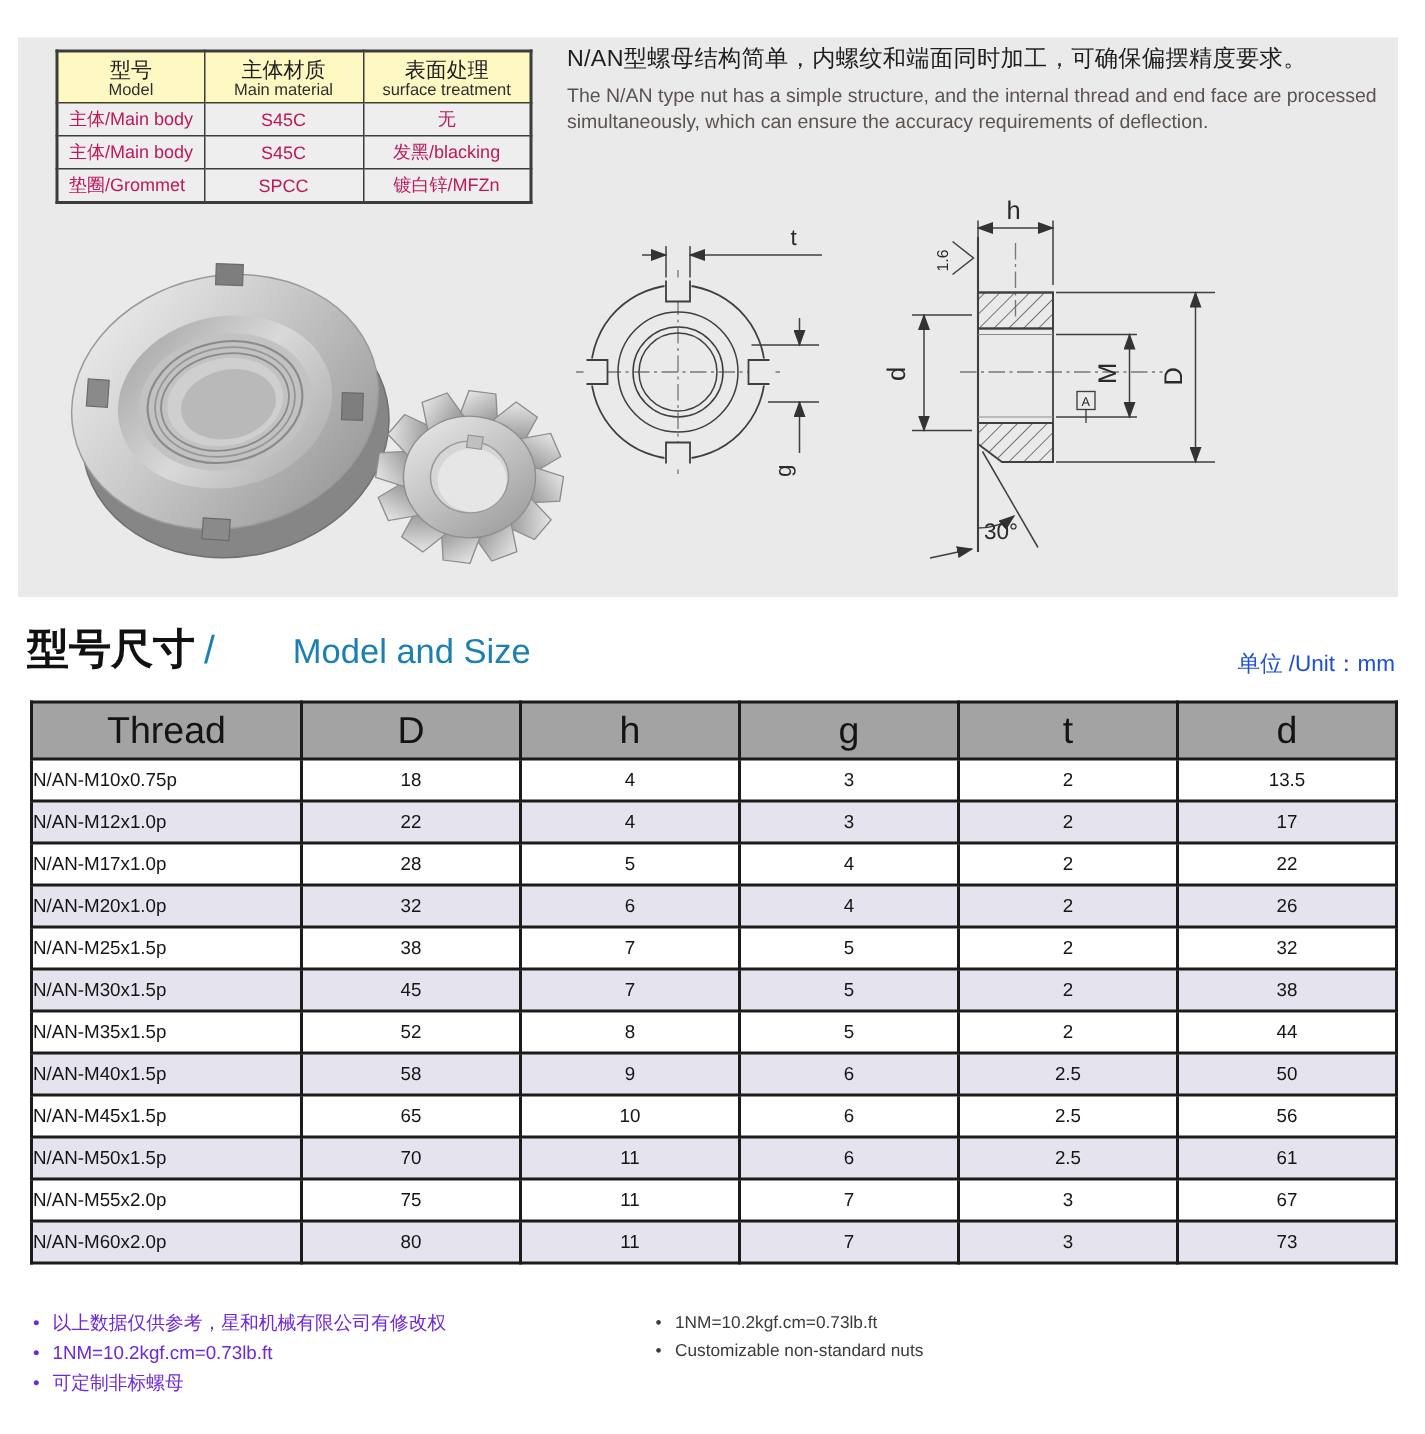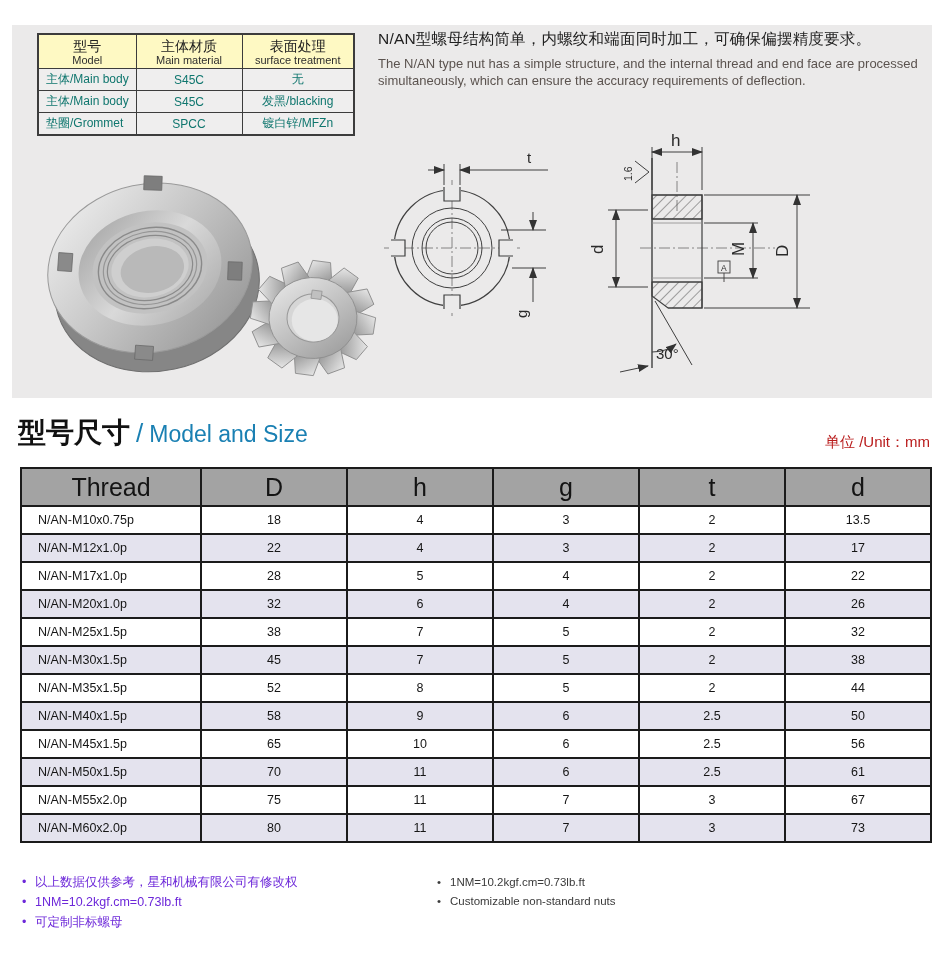--- a/index.html
+++ b/index.html
@@ -15,7 +15,7 @@
   .spec-table th{background:#fef9c3;padding:3px 4px 2px;font-weight:normal;}
   .spec-table th .zh{font-size:14px;color:#202020;line-height:16px;}
   .spec-table th .en{font-size:11px;color:#2e2e2e;line-height:12px;}
-  .spec-table td{height:21px;font-size:12px;text-align:center;color:#0f766e;padding:0 4px;}
+  .spec-table td{height:21px;font-size:12px;text-align:center;color:#be185d;padding:0 4px;}
   .spec-table td.c1{text-align:left;padding-left:7px;}
   .col-model{width:98px;}.col-material{width:106px;}.col-surface{width:112px;}
 

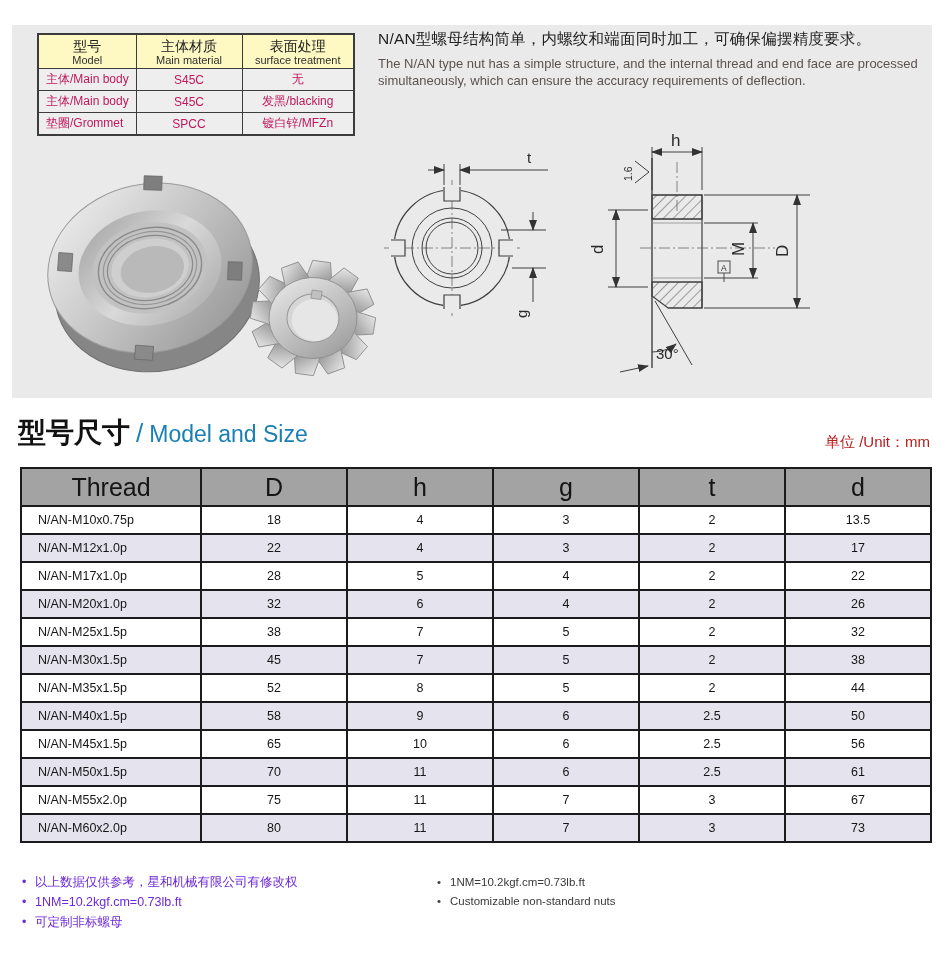--- a/index.html
+++ b/index.html
@@ -28,7 +28,7 @@
   .section-title{position:absolute;left:18px;top:414px;display:flex;align-items:baseline;gap:6px;justify-content:center;}
   .title-zh{font-size:28px;font-weight:bold;color:#111;}
   .title-sep{font-size:26px;color:#1a80b3;font-weight:300;}
-  .title-en{font-size:23px;color:#1a80b3;}
+  .title-en{font-size:23px;color:#1a80b3;margin-left:46px;}
   .unit-label{position:absolute;left:690px;top:433px;width:240px;text-align:right;font-size:15px;color:#b91c1c;}
 
   

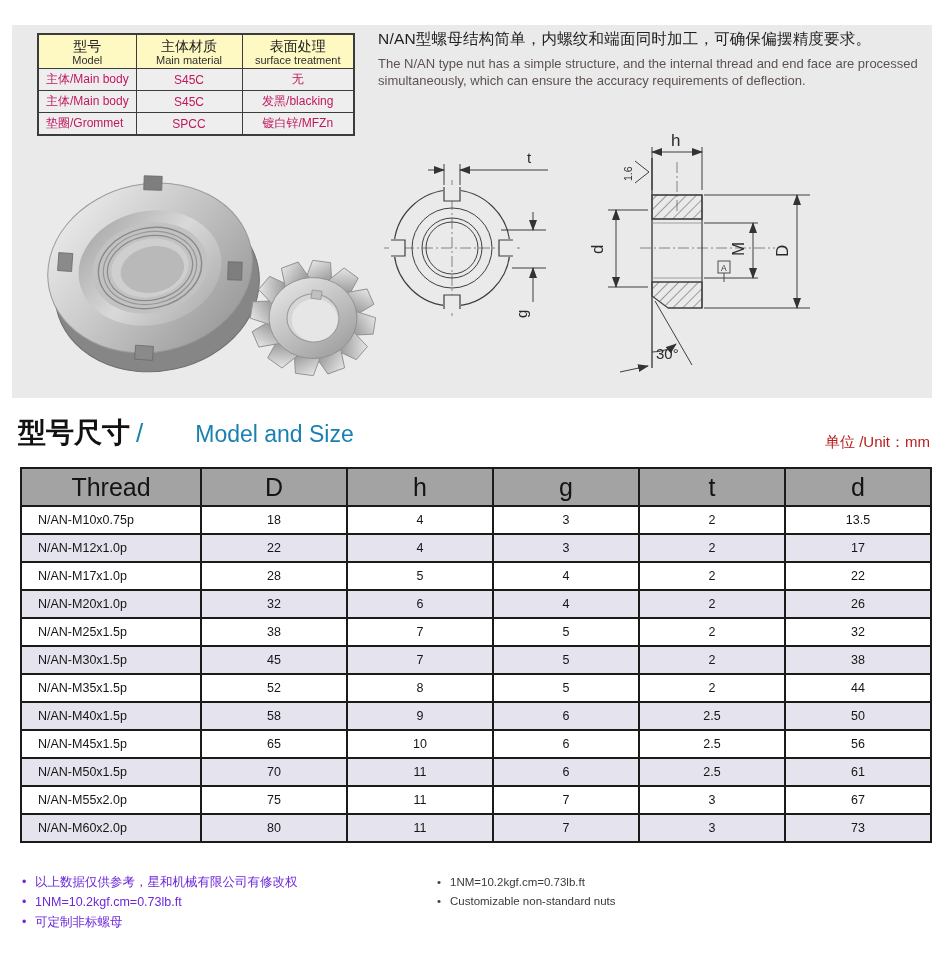--- a/index.html
+++ b/index.html
@@ -29,7 +29,7 @@
   .title-zh{font-size:28px;font-weight:bold;color:#111;}
   .title-sep{font-size:26px;color:#1a80b3;font-weight:300;}
   .title-en{font-size:23px;color:#1a80b3;margin-left:46px;}
-  .unit-label{position:absolute;left:690px;top:433px;width:240px;text-align:right;font-size:15px;color:#b91c1c;}
+  .unit-label{position:absolute;left:690px;top:433px;width:240px;text-align:right;font-size:15px;color:#1d4ed8;}
 
   
   .size-table{position:absolute;left:20px;top:467px;width:910px;border-collapse:collapse;table-layout:fixed;}

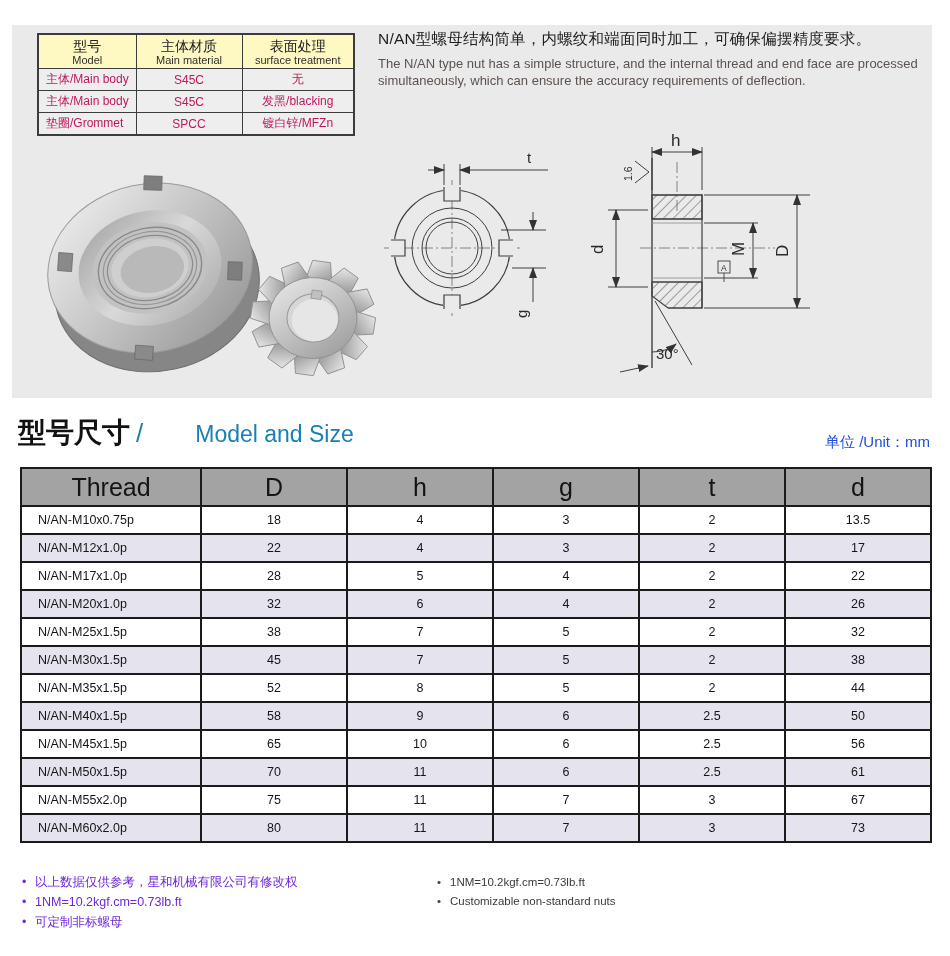--- a/index.html
+++ b/index.html
@@ -36,7 +36,7 @@
   .size-table th{height:34px;background:#a3a3a3;border:2px solid #1b1b1b;font-size:25px;font-weight:normal;color:#141414;}
   .size-table td{height:24px;border:2px solid #1b1b1b;font-size:12.5px;text-align:center;color:#161616;background:#ffffff;}
   .size-table tbody tr:nth-child(even) td{background:#e4e3ee;}
-  .size-table td.thread{text-align:left;padding-left:16px;}
+  .size-table td.thread{text-align:left;padding-left:0;}
 
   
   .notes{position:absolute;list-style:none;margin:0;padding:0;}

